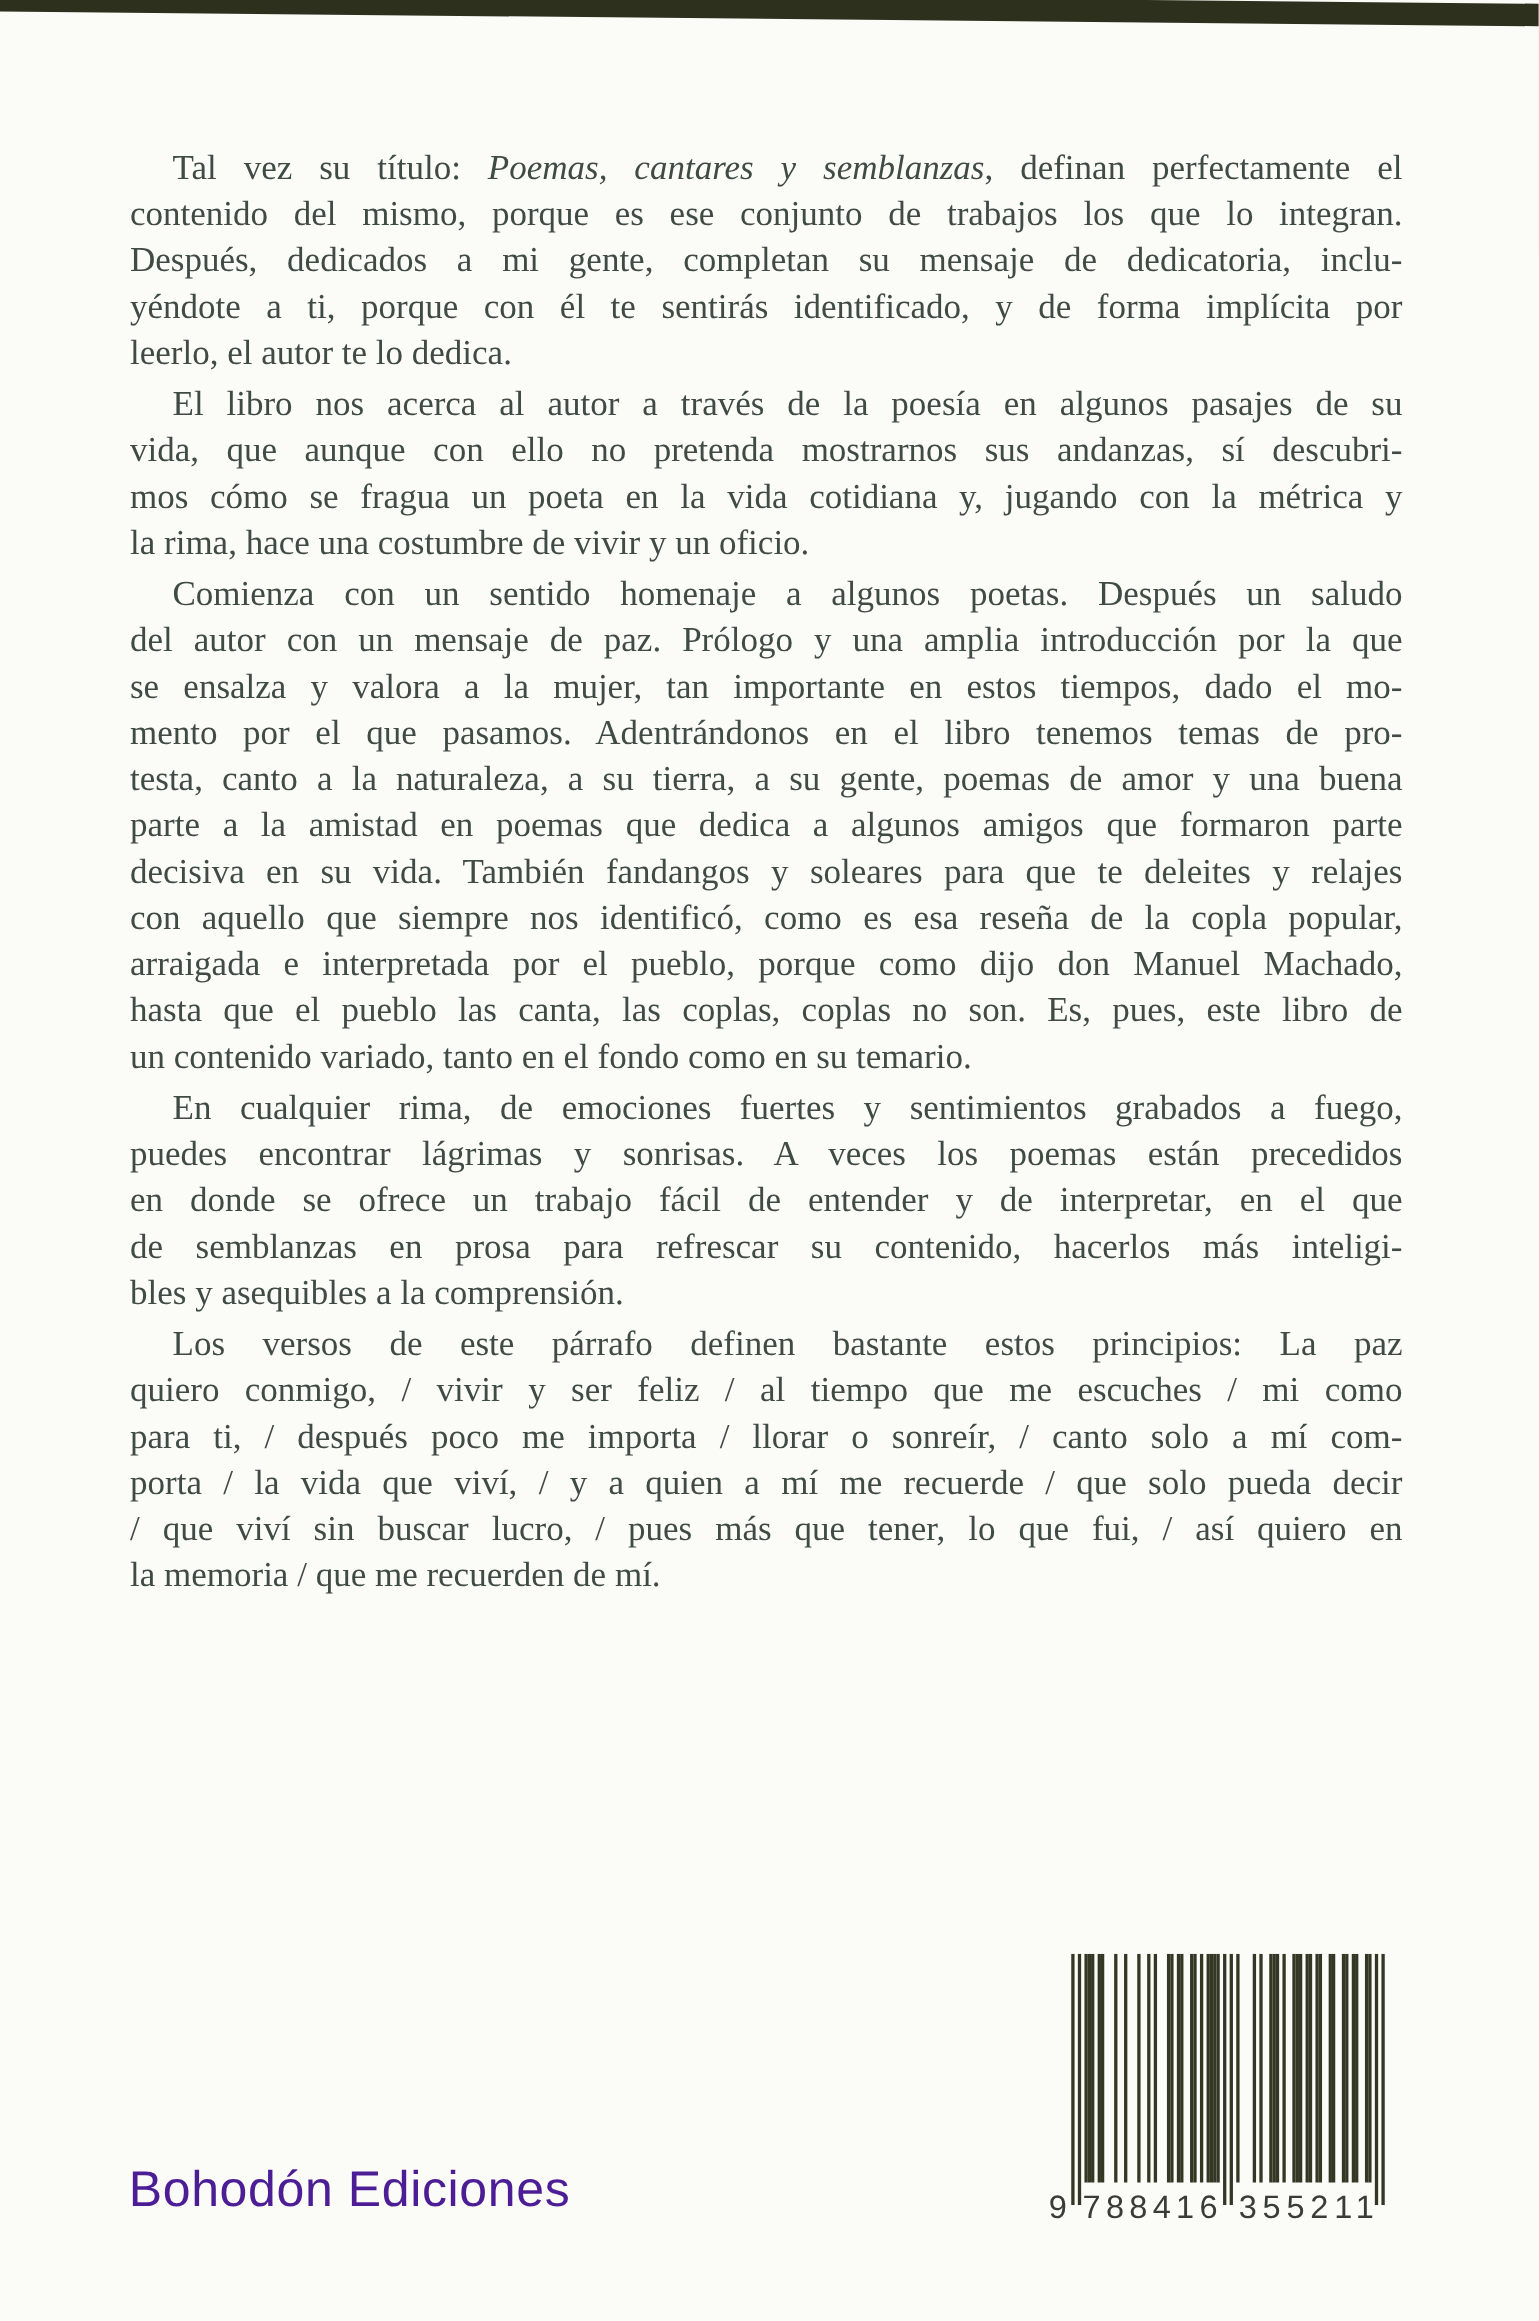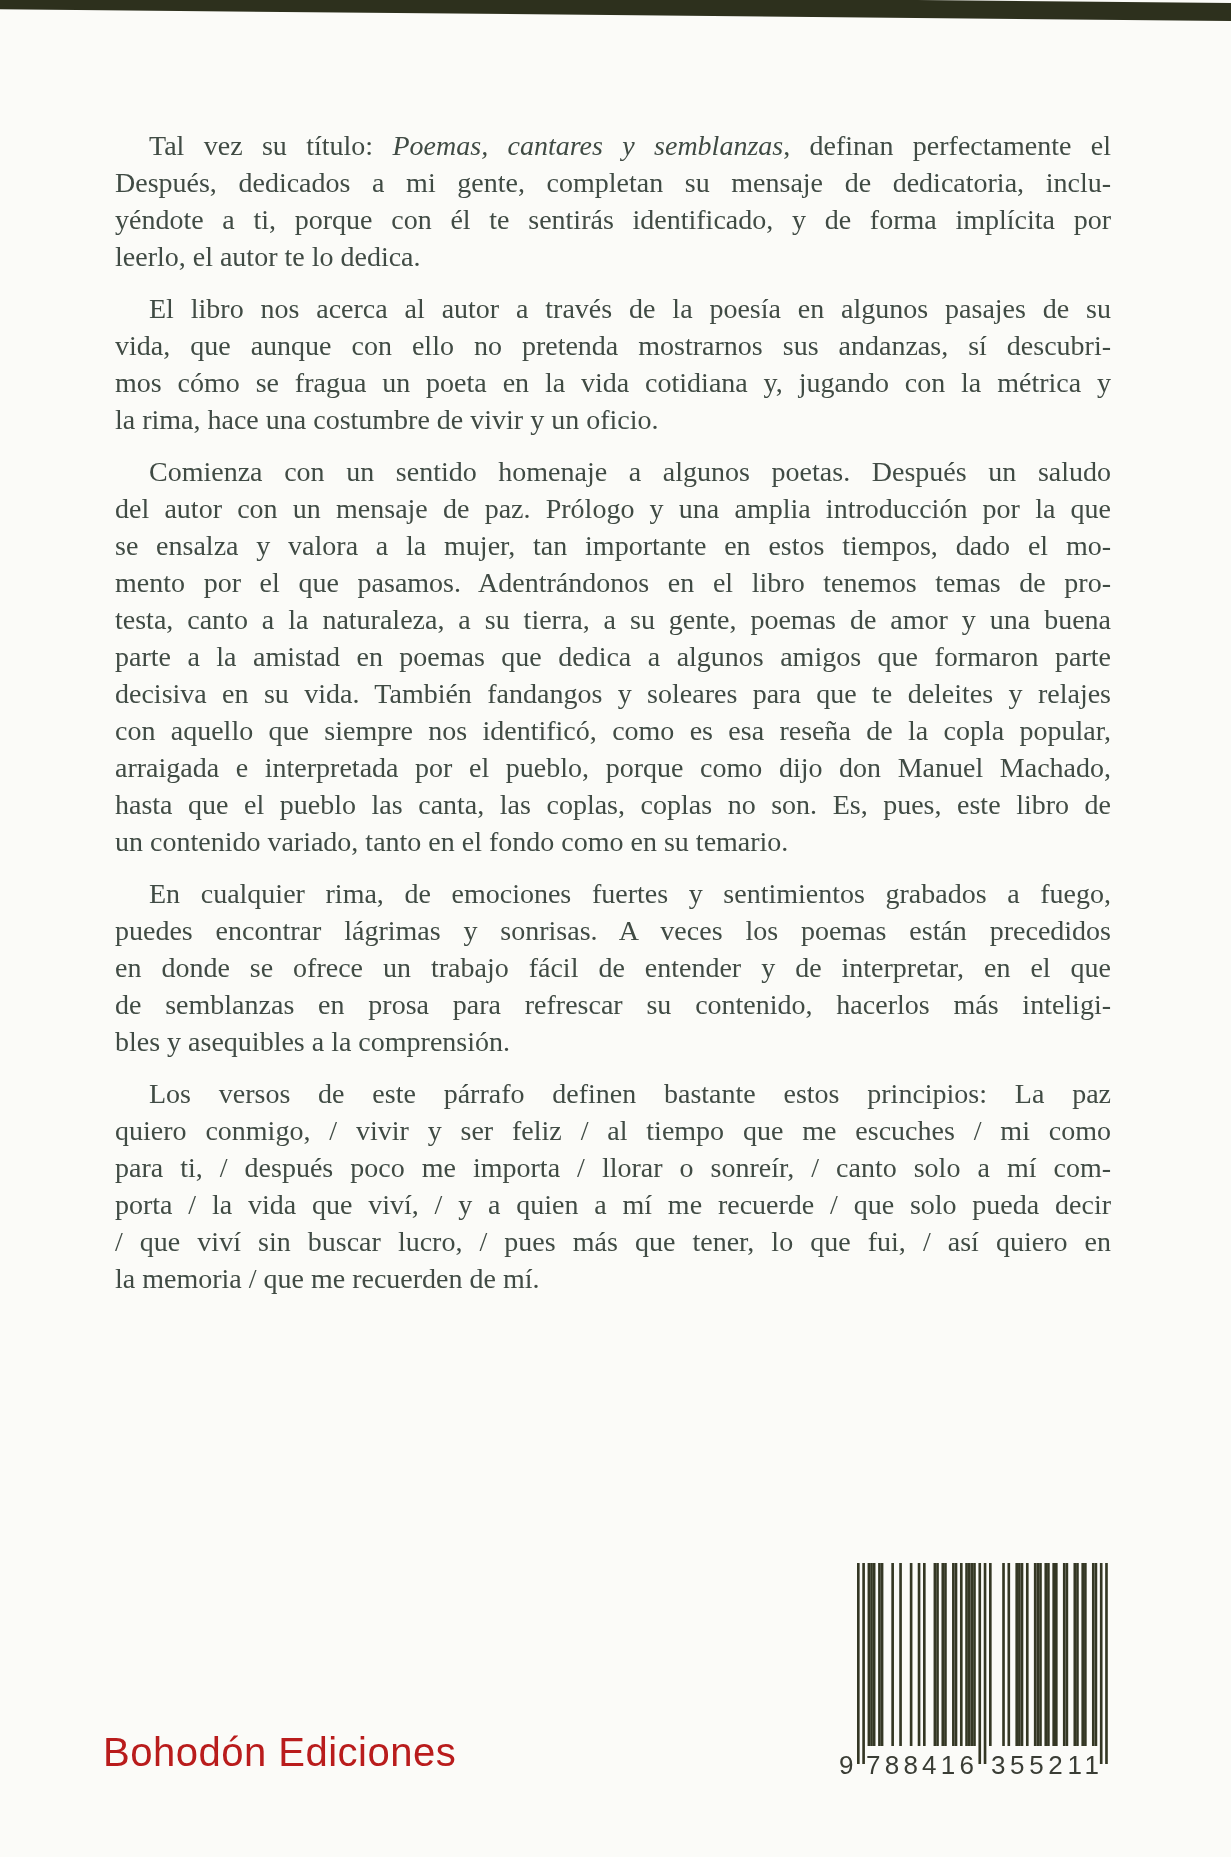--- a/index.html
+++ b/index.html
@@ -25,7 +25,7 @@
     font-size:28px;
     line-height:37px;
   }
-  .para { margin:15px; }
+  .para { margin:4px; }
   .line {
     text-align:justify;
     -moz-text-align-last:justify;

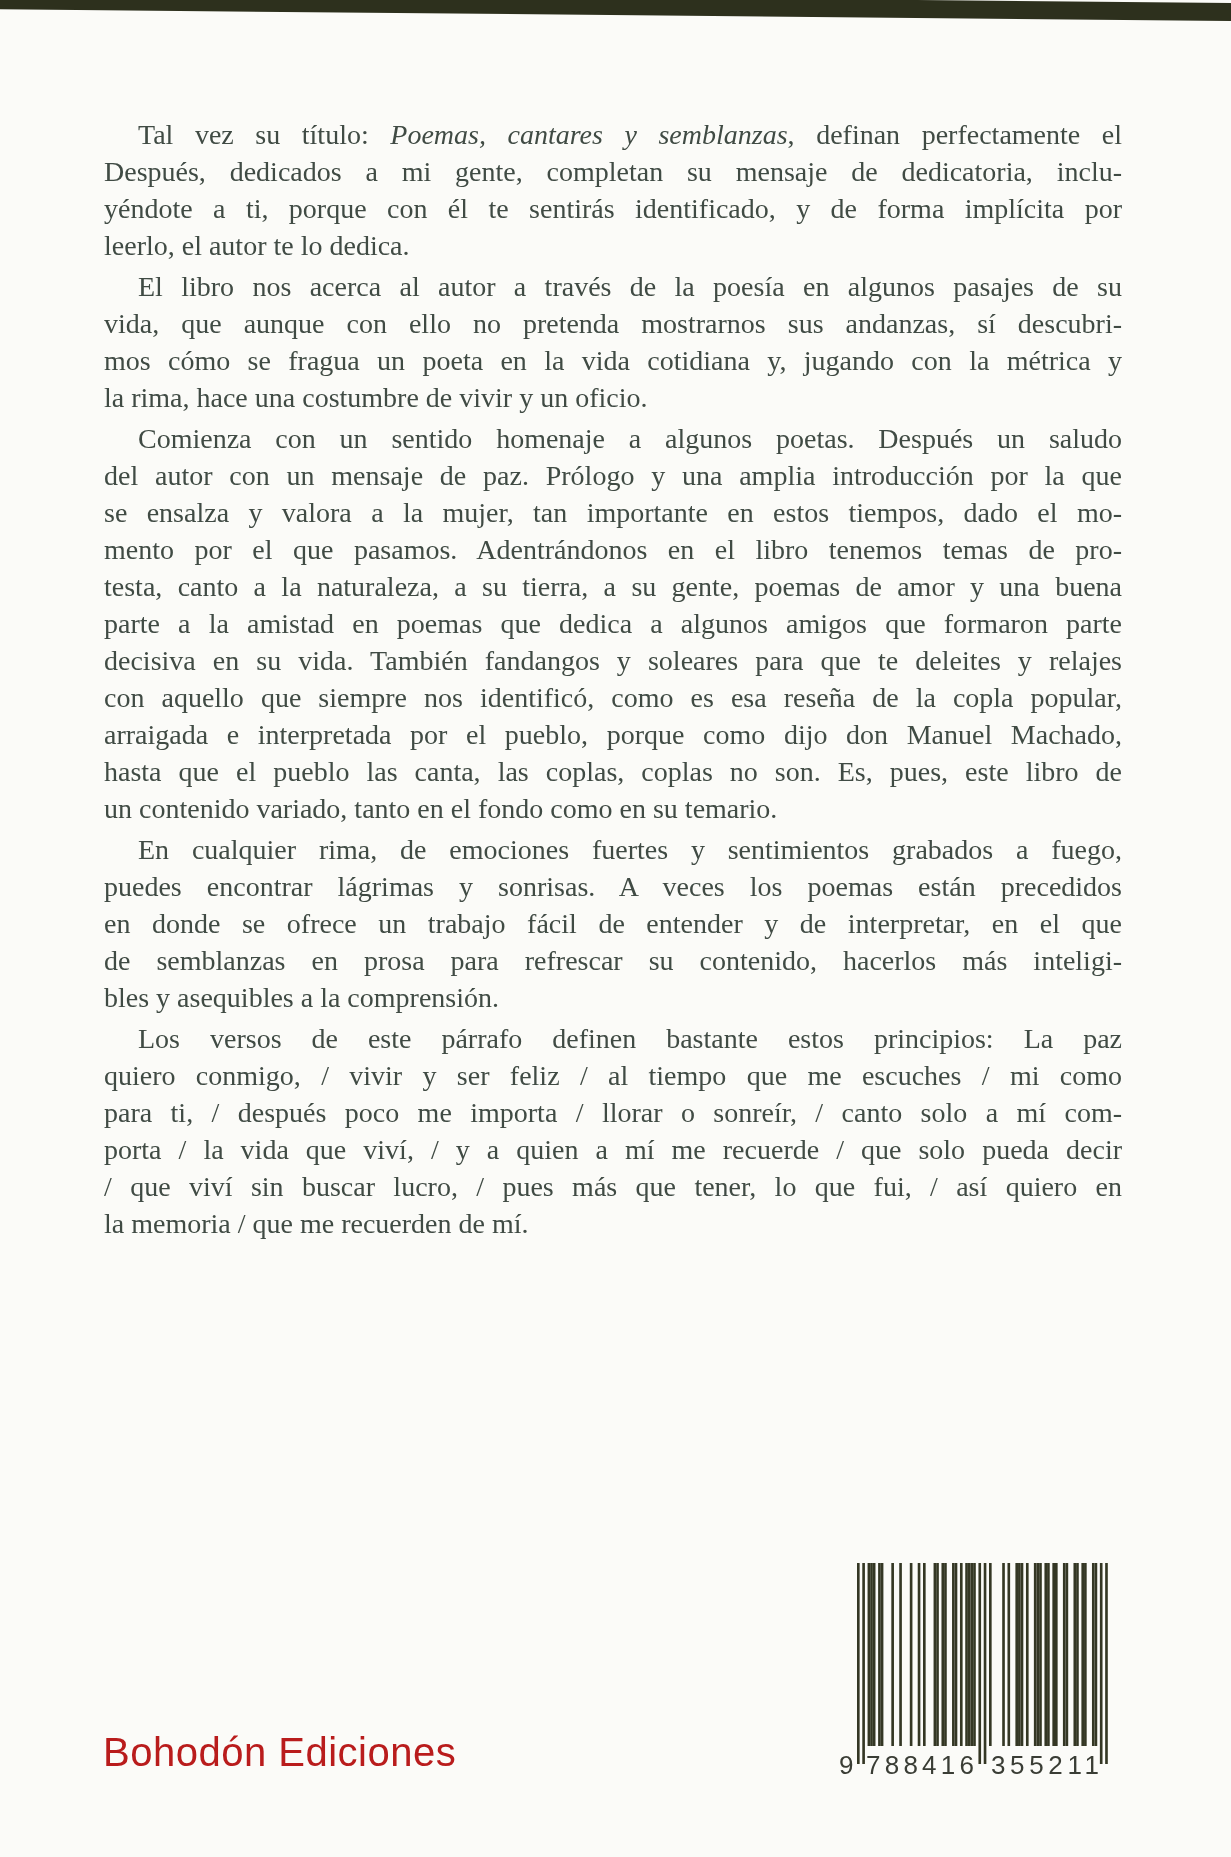--- a/index.html
+++ b/index.html
@@ -60,6 +60,7 @@
   <main class="body-text" style="color: rgb(64, 75, 68);">
       <div class="para">
         <div class="line first"><span>Tal vez su título: </span><span class="it">Poemas, cantares y semblanzas</span><span>, definan perfectamente el</span></div>
+        <div class="line">contenido del mismo, porque es ese conjunto de trabajos los que lo integran.</div>
         <div class="line">Después, dedicados a mi gente, completan su mensaje de dedicatoria, inclu-</div>
         <div class="line">yéndote a ti, porque con él te sentirás identificado, y de forma implícita por</div>
         <div class="line last">leerlo, el autor te lo dedica.</div>

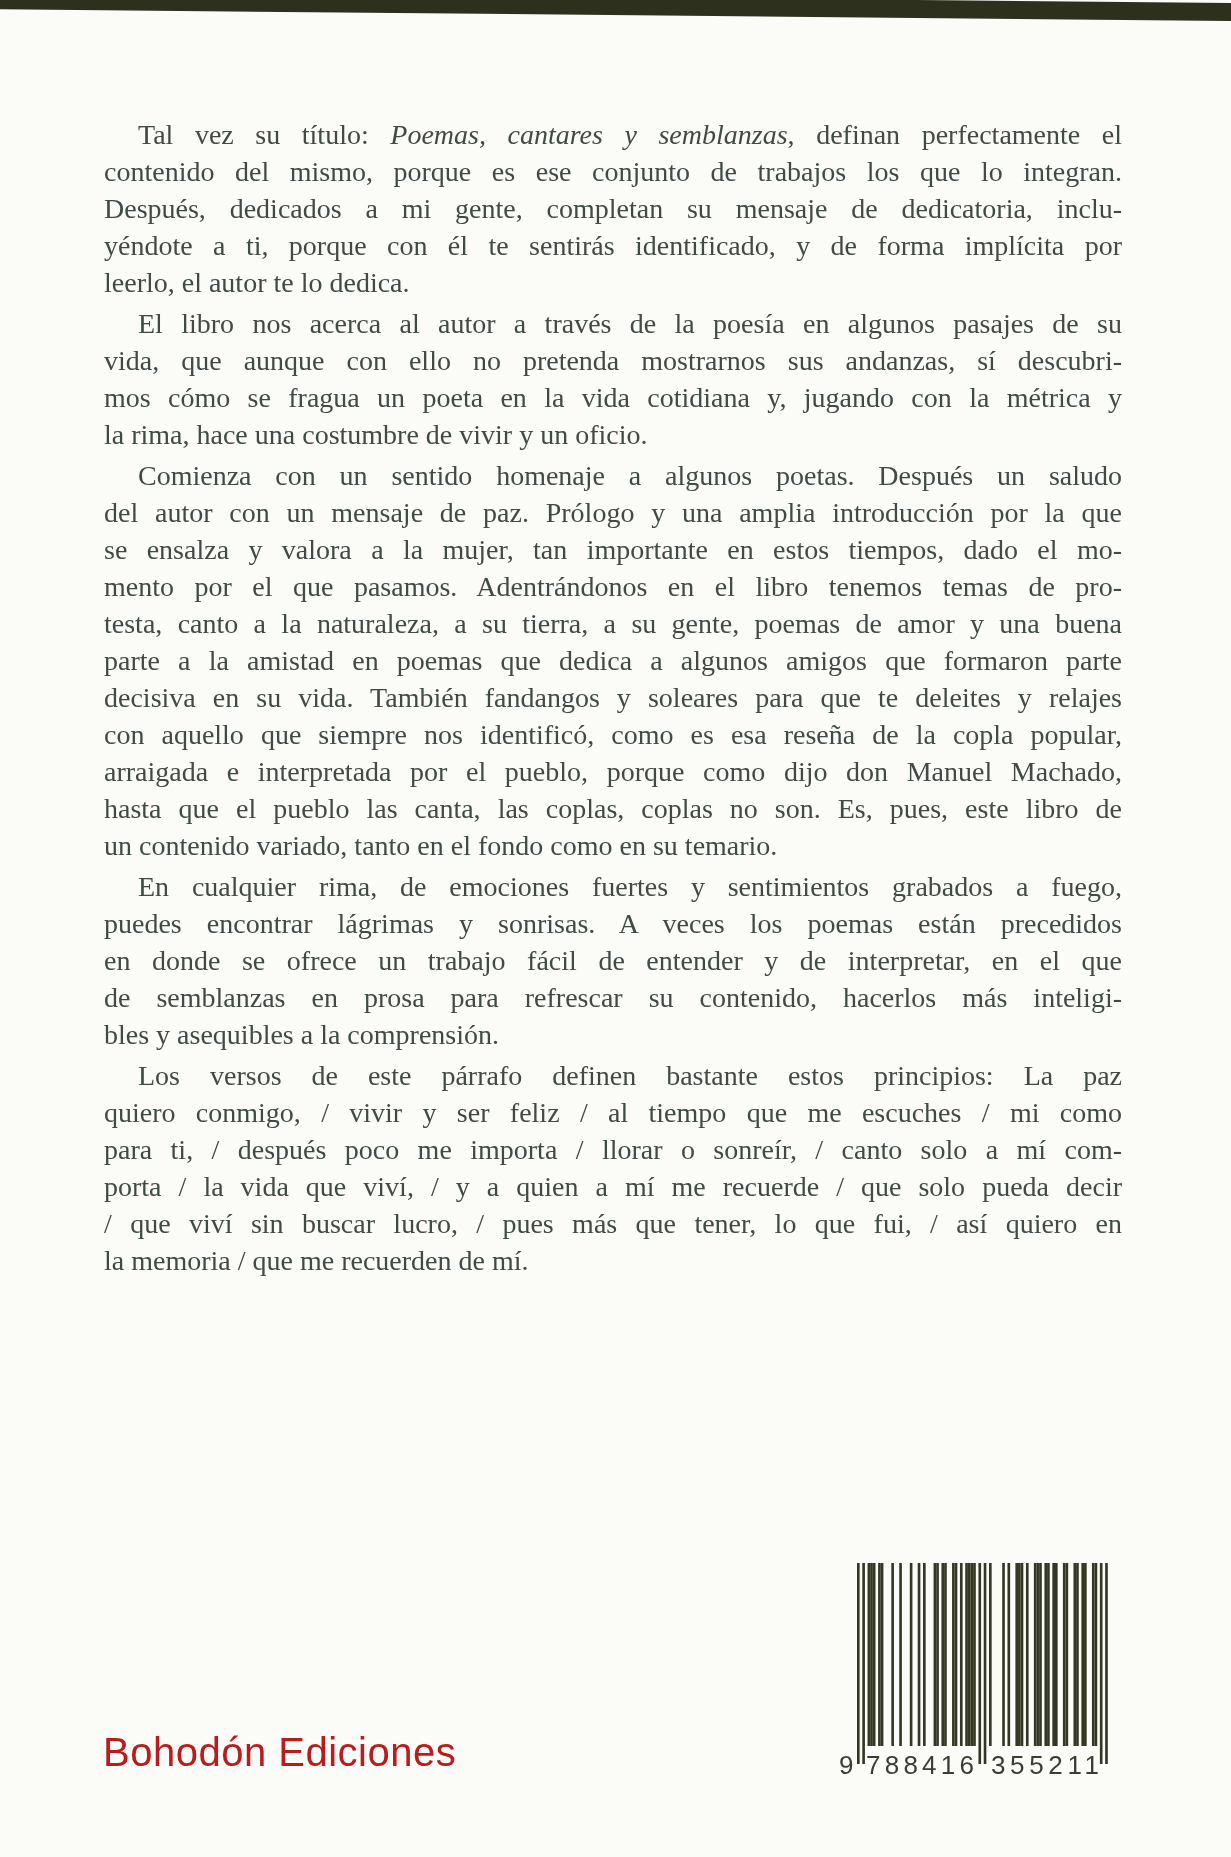--- a/index.html
+++ b/index.html
@@ -101,7 +101,7 @@
       </div>
     </main>
 
-  <div class="publisher" style="color: #b91c1c;">Bohodón Ediciones</div>
+  <div class="publisher" style="color: #4c1d95;">Bohodón Ediciones</div>
 
   <div class="barcode">
       <svg width="269" height="215" viewBox="0 0 269 215">

